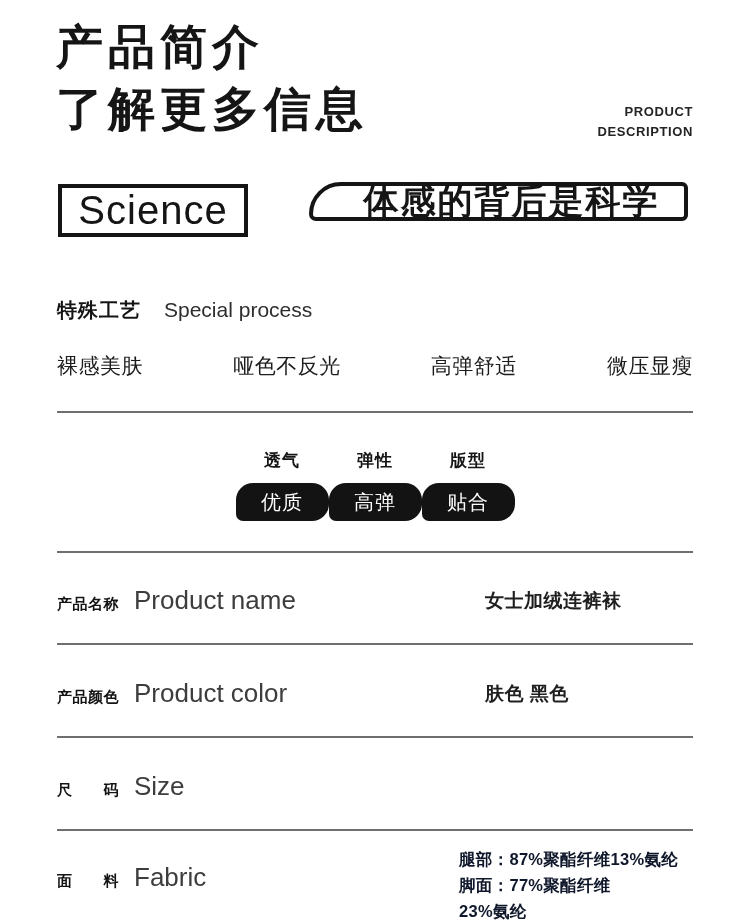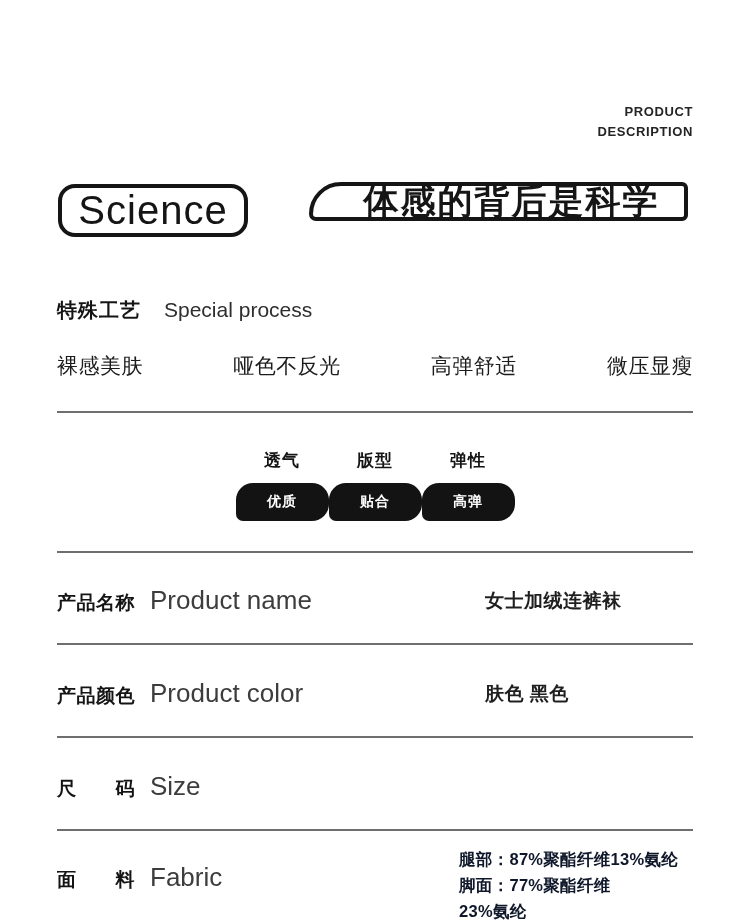--- a/index.html
+++ b/index.html
@@ -78,6 +78,10 @@
 
 <div class="page">
 
+  <div class="title">
+    <div>产品简介</div>
+    <div>了解更多信息</div>
+  </div>
   <div class="eyebrow">
     <div>PRODUCT</div>
     <div>DESCRIPTION</div>

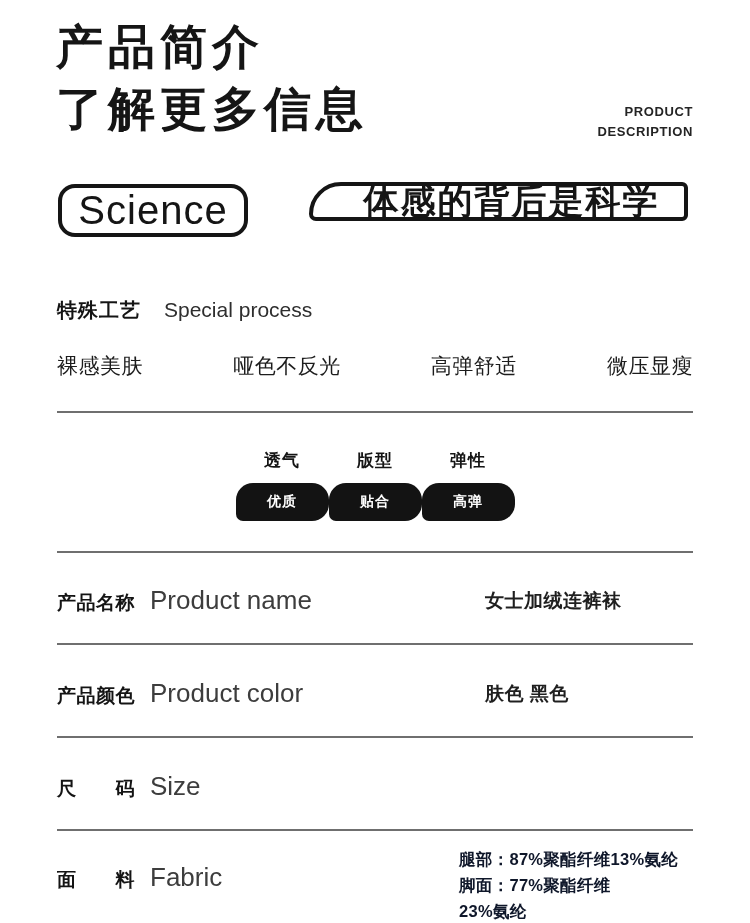--- a/index.html
+++ b/index.html
@@ -22,7 +22,7 @@
   
   .science-box{
     position:absolute;left:58px;top:184px;width:190px;height:53px;
-    box-sizing:border-box;border:4px solid #151515;border-radius:17px;
+    box-sizing:border-box;border:4px solid #151515;border-radius:0;
     display:flex;align-items:center;justify-content:center;
     font-size:40px;letter-spacing:1px;color:#151515;
   }

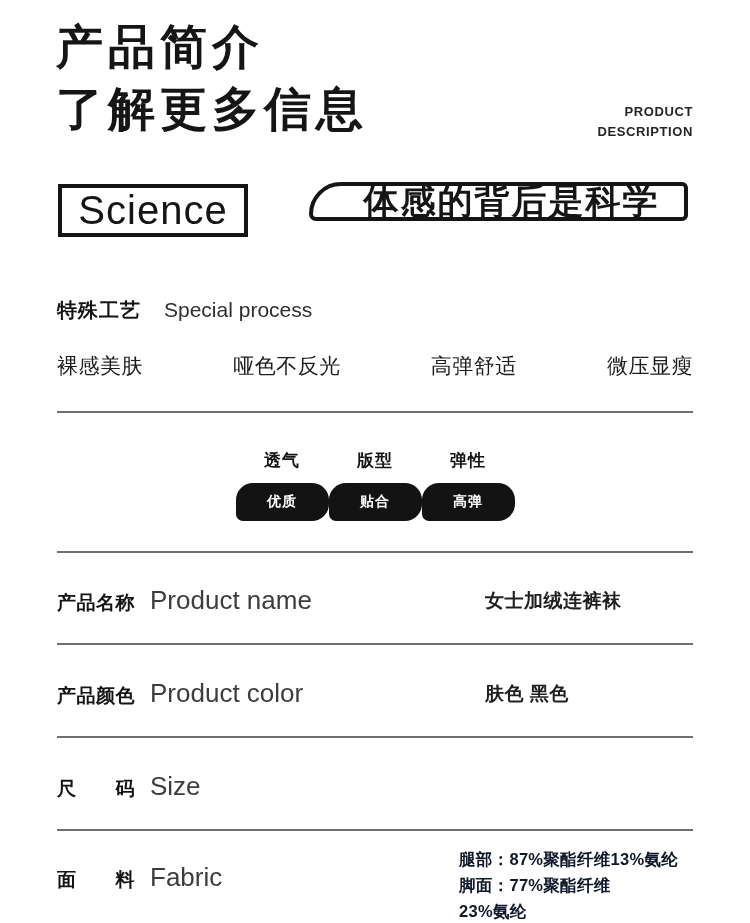--- a/index.html
+++ b/index.html
@@ -113,12 +113,12 @@
       <span class="attr-badge">优质</span>
     </div>
     <div class="attr">
+      <span class="attr-label">弹性</span>
+      <span class="attr-badge">高弹</span>
+    </div>
+    <div class="attr">
       <span class="attr-label">版型</span>
       <span class="attr-badge">贴合</span>
-    </div>
-    <div class="attr">
-      <span class="attr-label">弹性</span>
-      <span class="attr-badge">高弹</span>
     </div>
   </div>
 

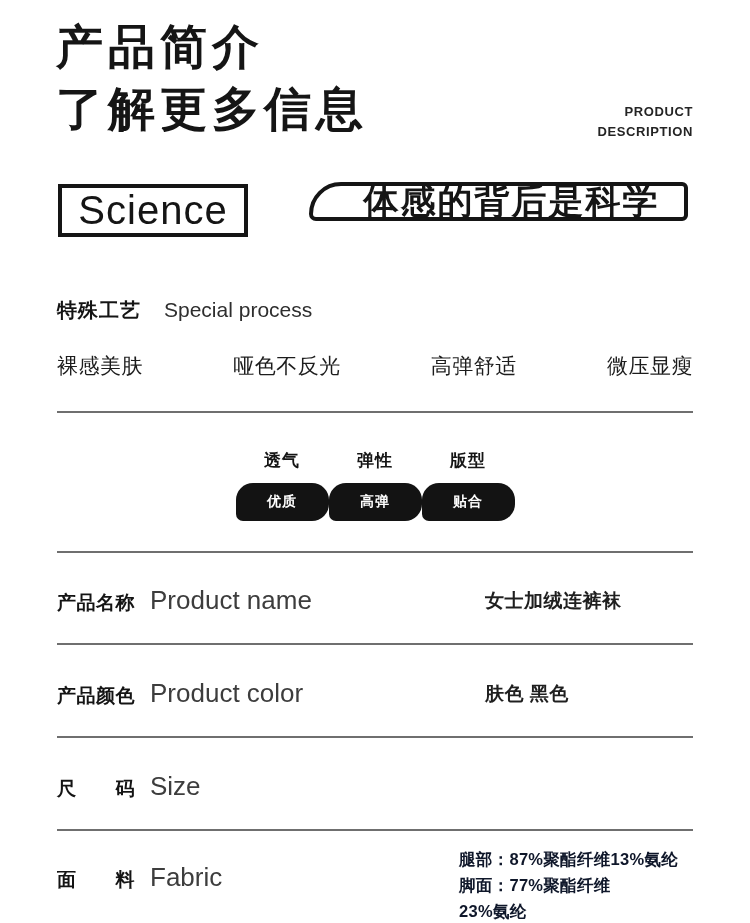--- a/index.html
+++ b/index.html
@@ -55,7 +55,7 @@
     background:var(--badge-bg,#131313);color:var(--badge-text,#ffffff);
     border-radius:17px 17px 17px 7px;
     display:flex;align-items:center;justify-content:center;
-    font-size:14px;font-weight:700;letter-spacing:1px;
+    font-size:20px;font-weight:400;letter-spacing:1px;
   }
   
   .spec-label{position:absolute;left:57px;display:flex;align-items:baseline;white-space:nowrap;}

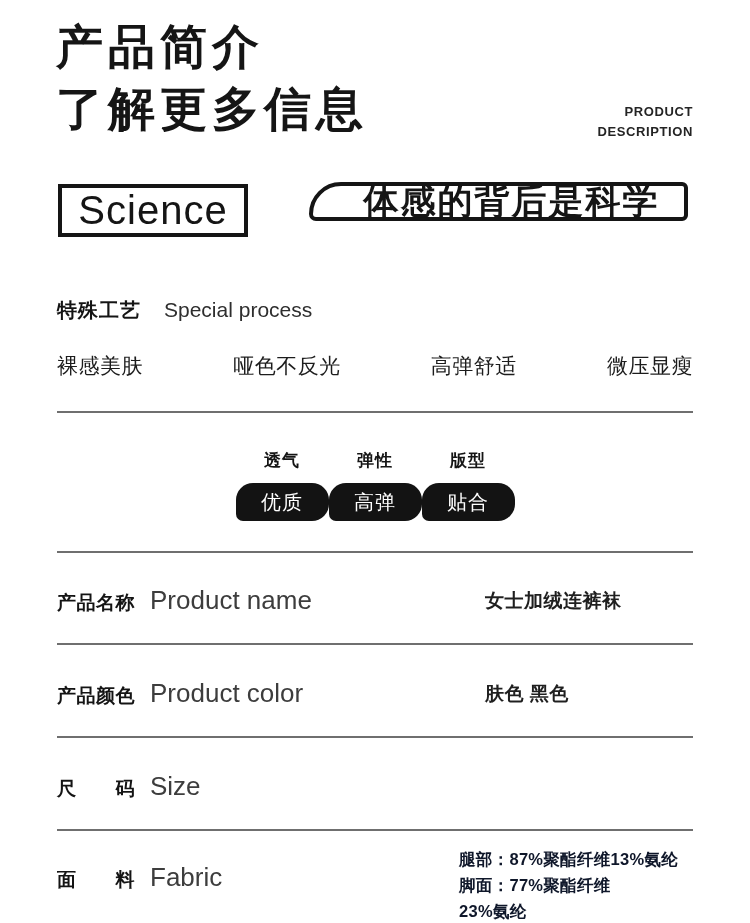--- a/index.html
+++ b/index.html
@@ -59,7 +59,7 @@
   }
   
   .spec-label{position:absolute;left:57px;display:flex;align-items:baseline;white-space:nowrap;}
-  .spec-zh{font-size:19px;font-weight:800;letter-spacing:0.5px;color:#141414;}
+  .spec-zh{font-size:15px;font-weight:800;letter-spacing:0.5px;color:#141414;}
   .spec-en{font-size:26px;color:#3d3d3d;margin-left:15px;}
   .s1{top:585px}.s2{top:678px}.s3{top:771px}.s4{top:862px}
   .spec-value{

